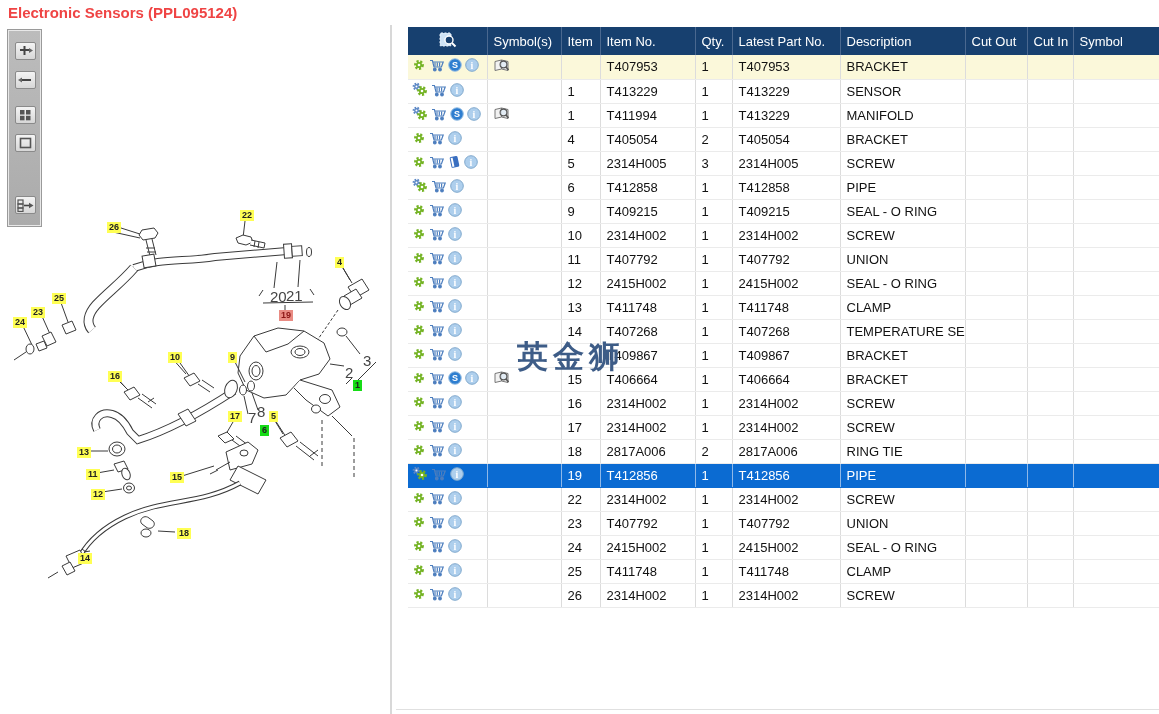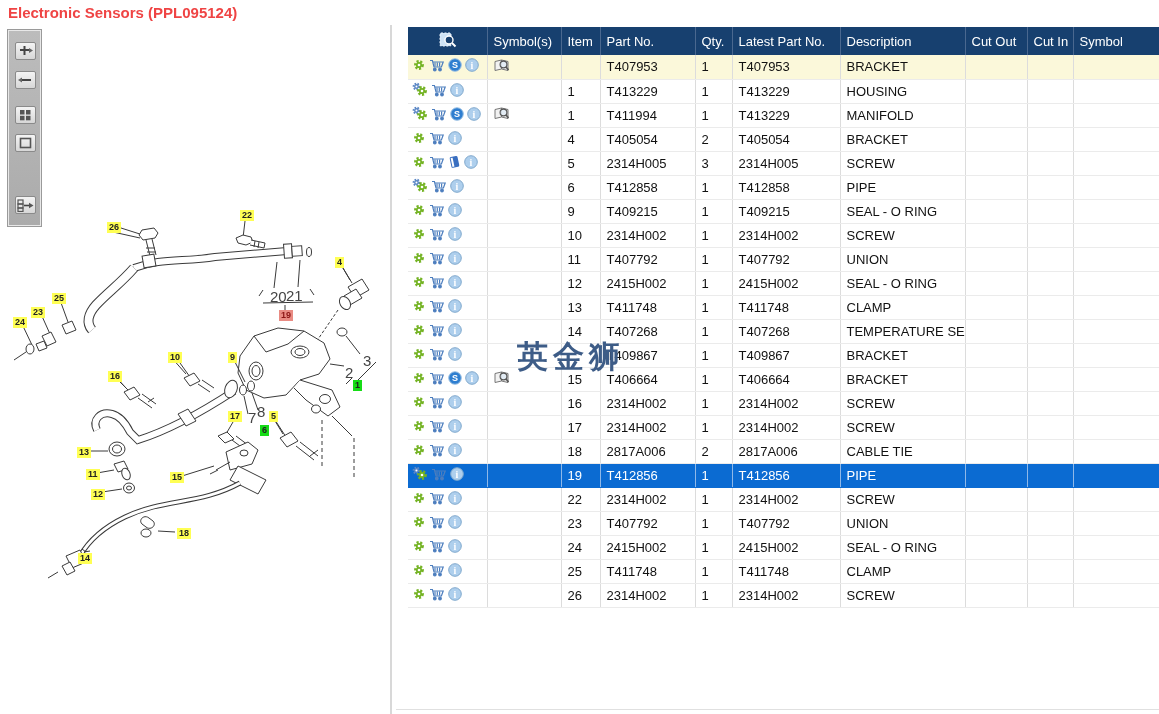--- a/index.html
+++ b/index.html
@@ -295,7 +295,7 @@
               </svg></span></th>
           <th>Symbol(s)</th>
           <th>Item</th>
-          <th>Part No.</th>
+          <th>Item No.</th>
           <th>Qty.</th>
           <th>Latest Part No.</th>
           <th>Description</th>

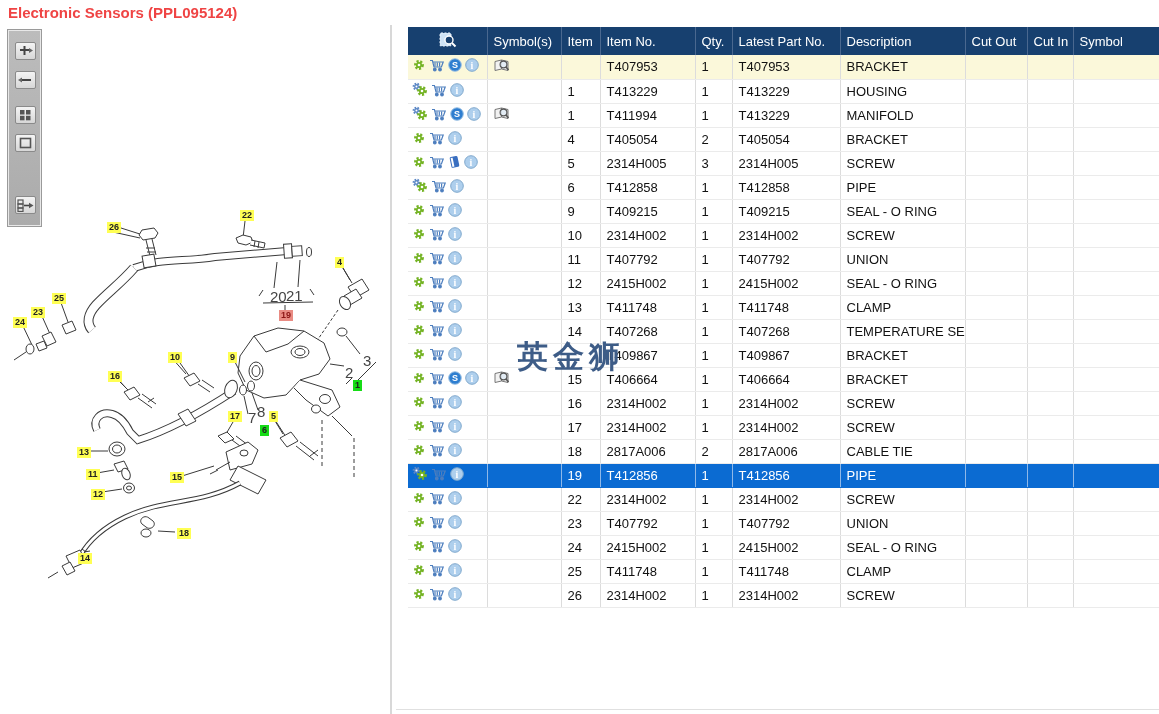--- a/index.html
+++ b/index.html
@@ -369,7 +369,7 @@
           <td>T413229</td>
           <td>1</td>
           <td>T413229</td>
-          <td>HOUSING</td>
+          <td>SENSOR</td>
           <td></td>
           <td></td>
           <td></td>

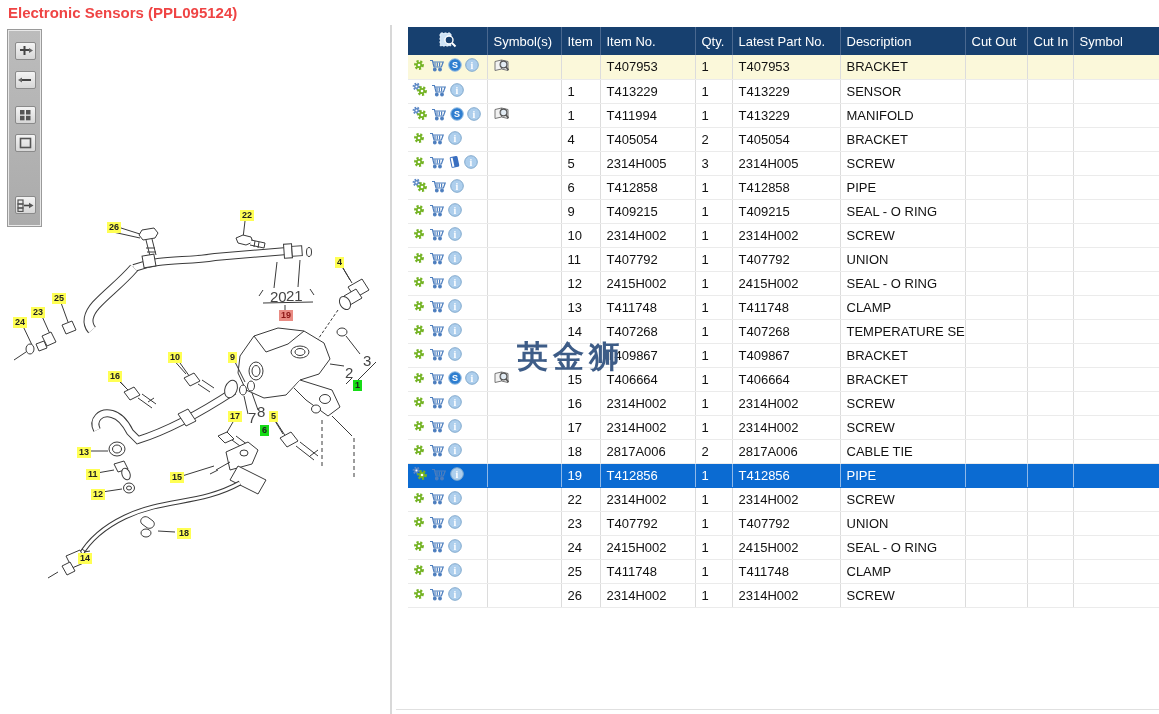--- a/index.html
+++ b/index.html
@@ -798,7 +798,7 @@
           <td>2817A006</td>
           <td>2</td>
           <td>2817A006</td>
-          <td>CABLE TIE</td>
+          <td>RING TIE</td>
           <td></td>
           <td></td>
           <td></td>

